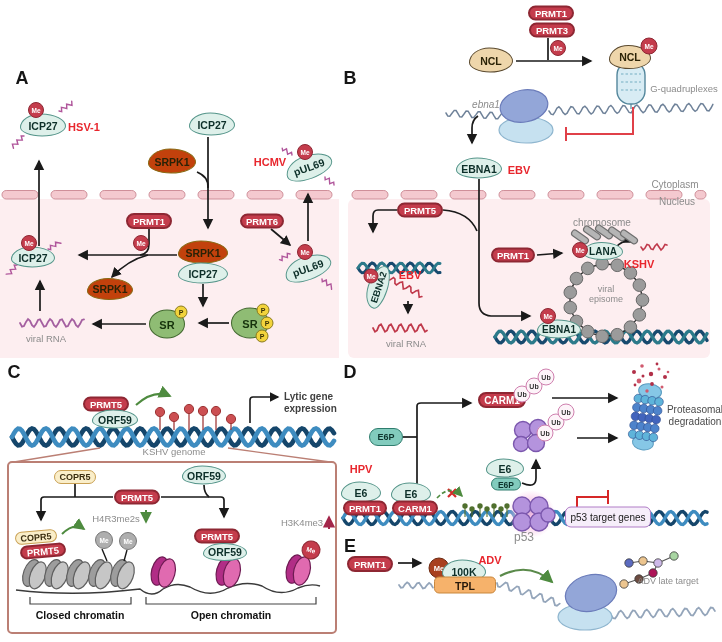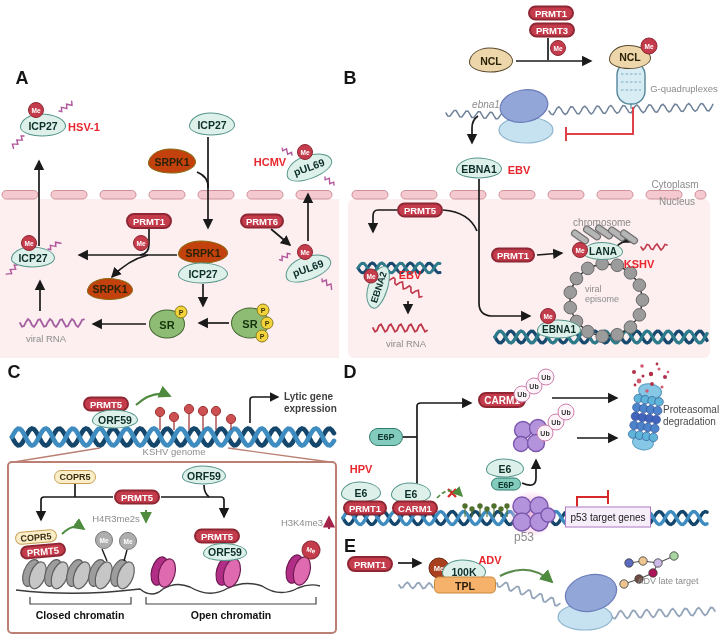--- a/index.html
+++ b/index.html
@@ -29,7 +29,7 @@
 .genebox{background:#f6eefa;border:1.5px solid #b07cc6;border-radius:0;color:#1a1a1a;font-size:10px}
 .tpl{background:#f6b26b;border:1.6px solid #c9873d;border-radius:5px;color:#27180a;font-size:10.5px;font-weight:bold}
 .lytic{font-size:10px;font-weight:bold;color:#3f3f3f;line-height:1.15}
-.wrapc{white-space:normal;line-height:1.15}
+.wrapc{white-space:normal;text-align:center;line-height:1.15}
 </style>
 </head>
 <body>

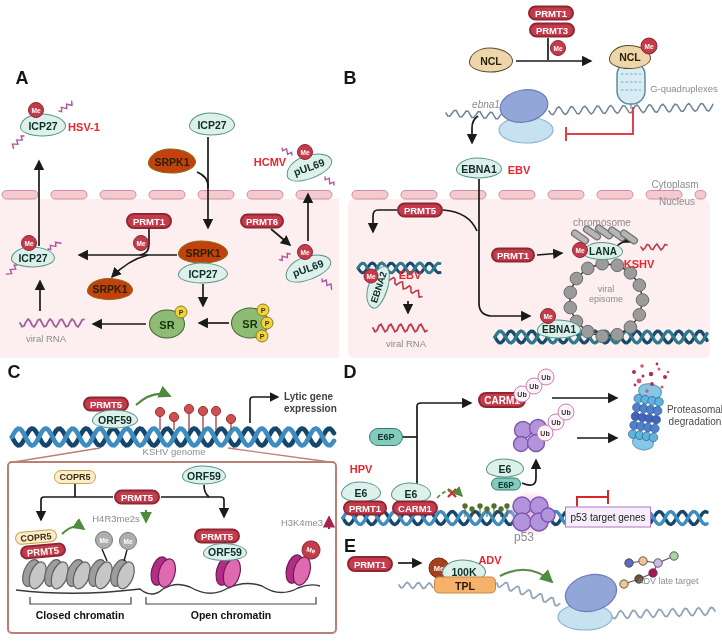--- a/index.html
+++ b/index.html
@@ -26,7 +26,7 @@
 .gb{font-weight:normal}
 .ital{font-style:italic}
 .blk{color:#111;font-size:10.5px;font-weight:bold}
-.genebox{background:#f6eefa;border:1.5px solid #b07cc6;border-radius:0;color:#1a1a1a;font-size:10px}
+.genebox{background:#f6eefa;border:1.5px solid #b07cc6;border-radius:6px;color:#1a1a1a;font-size:10px}
 .tpl{background:#f6b26b;border:1.6px solid #c9873d;border-radius:5px;color:#27180a;font-size:10.5px;font-weight:bold}
 .lytic{font-size:10px;font-weight:bold;color:#3f3f3f;line-height:1.15}
 .wrapc{white-space:normal;text-align:center;line-height:1.15}

